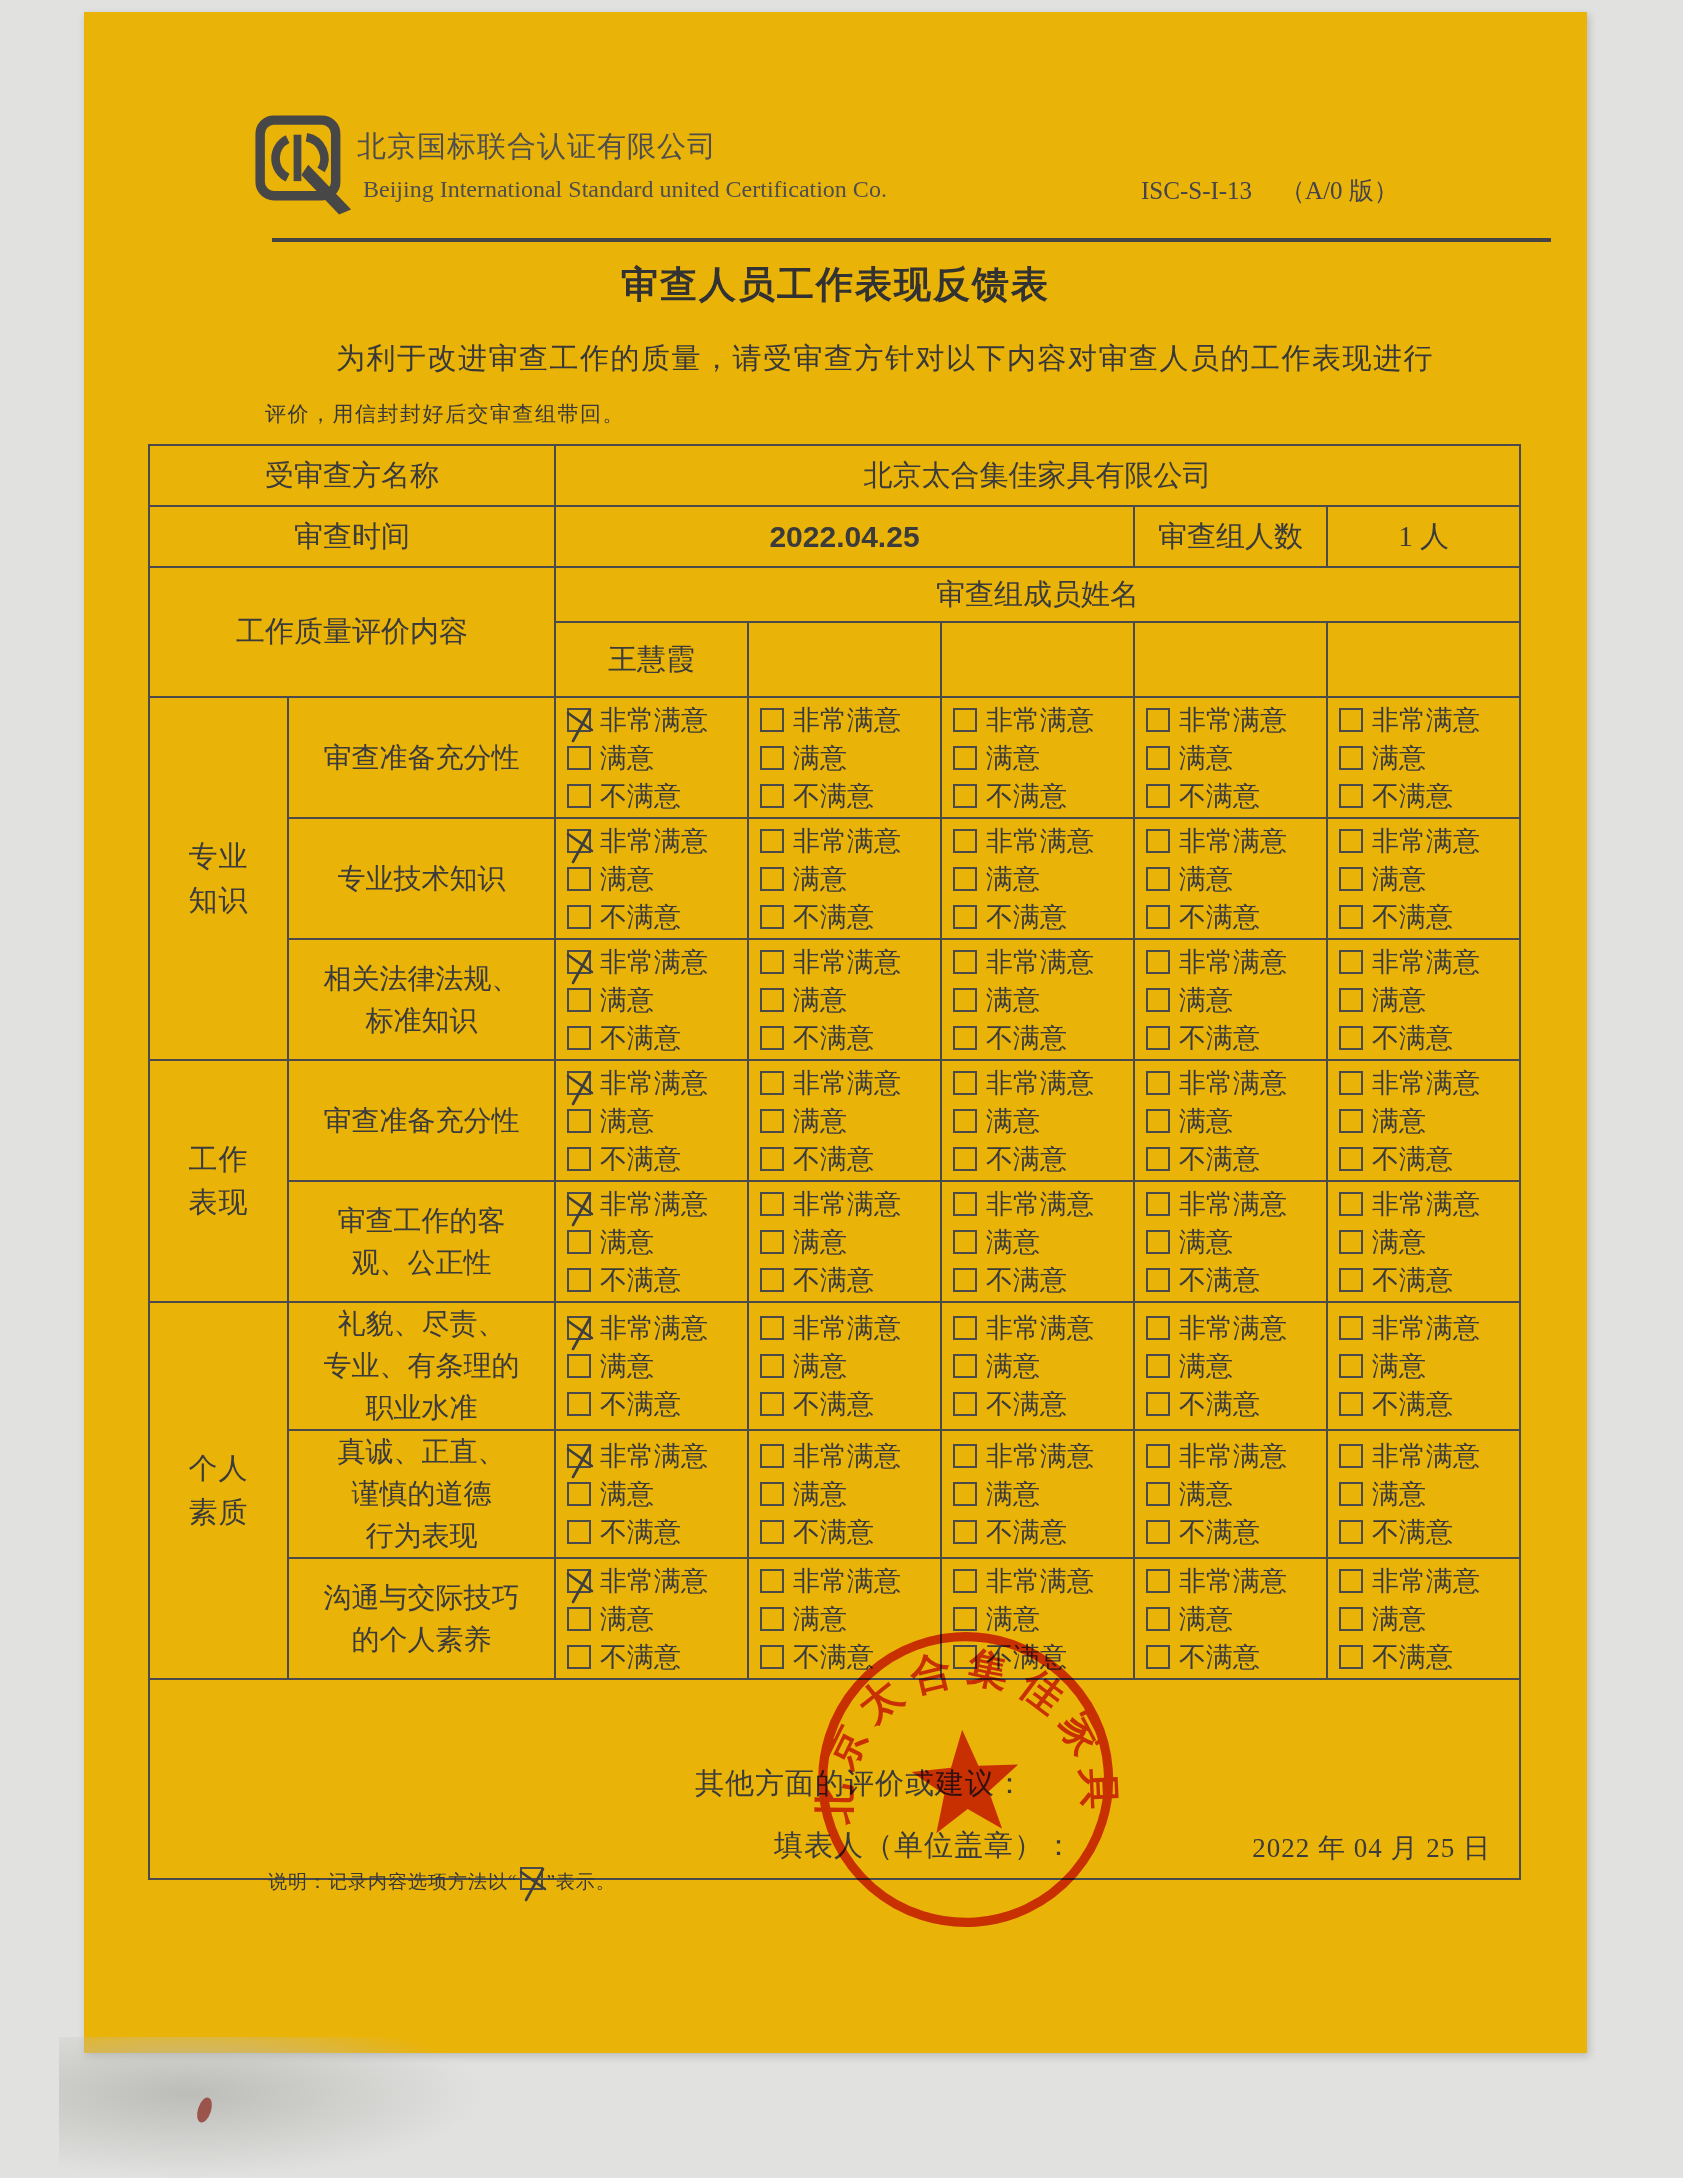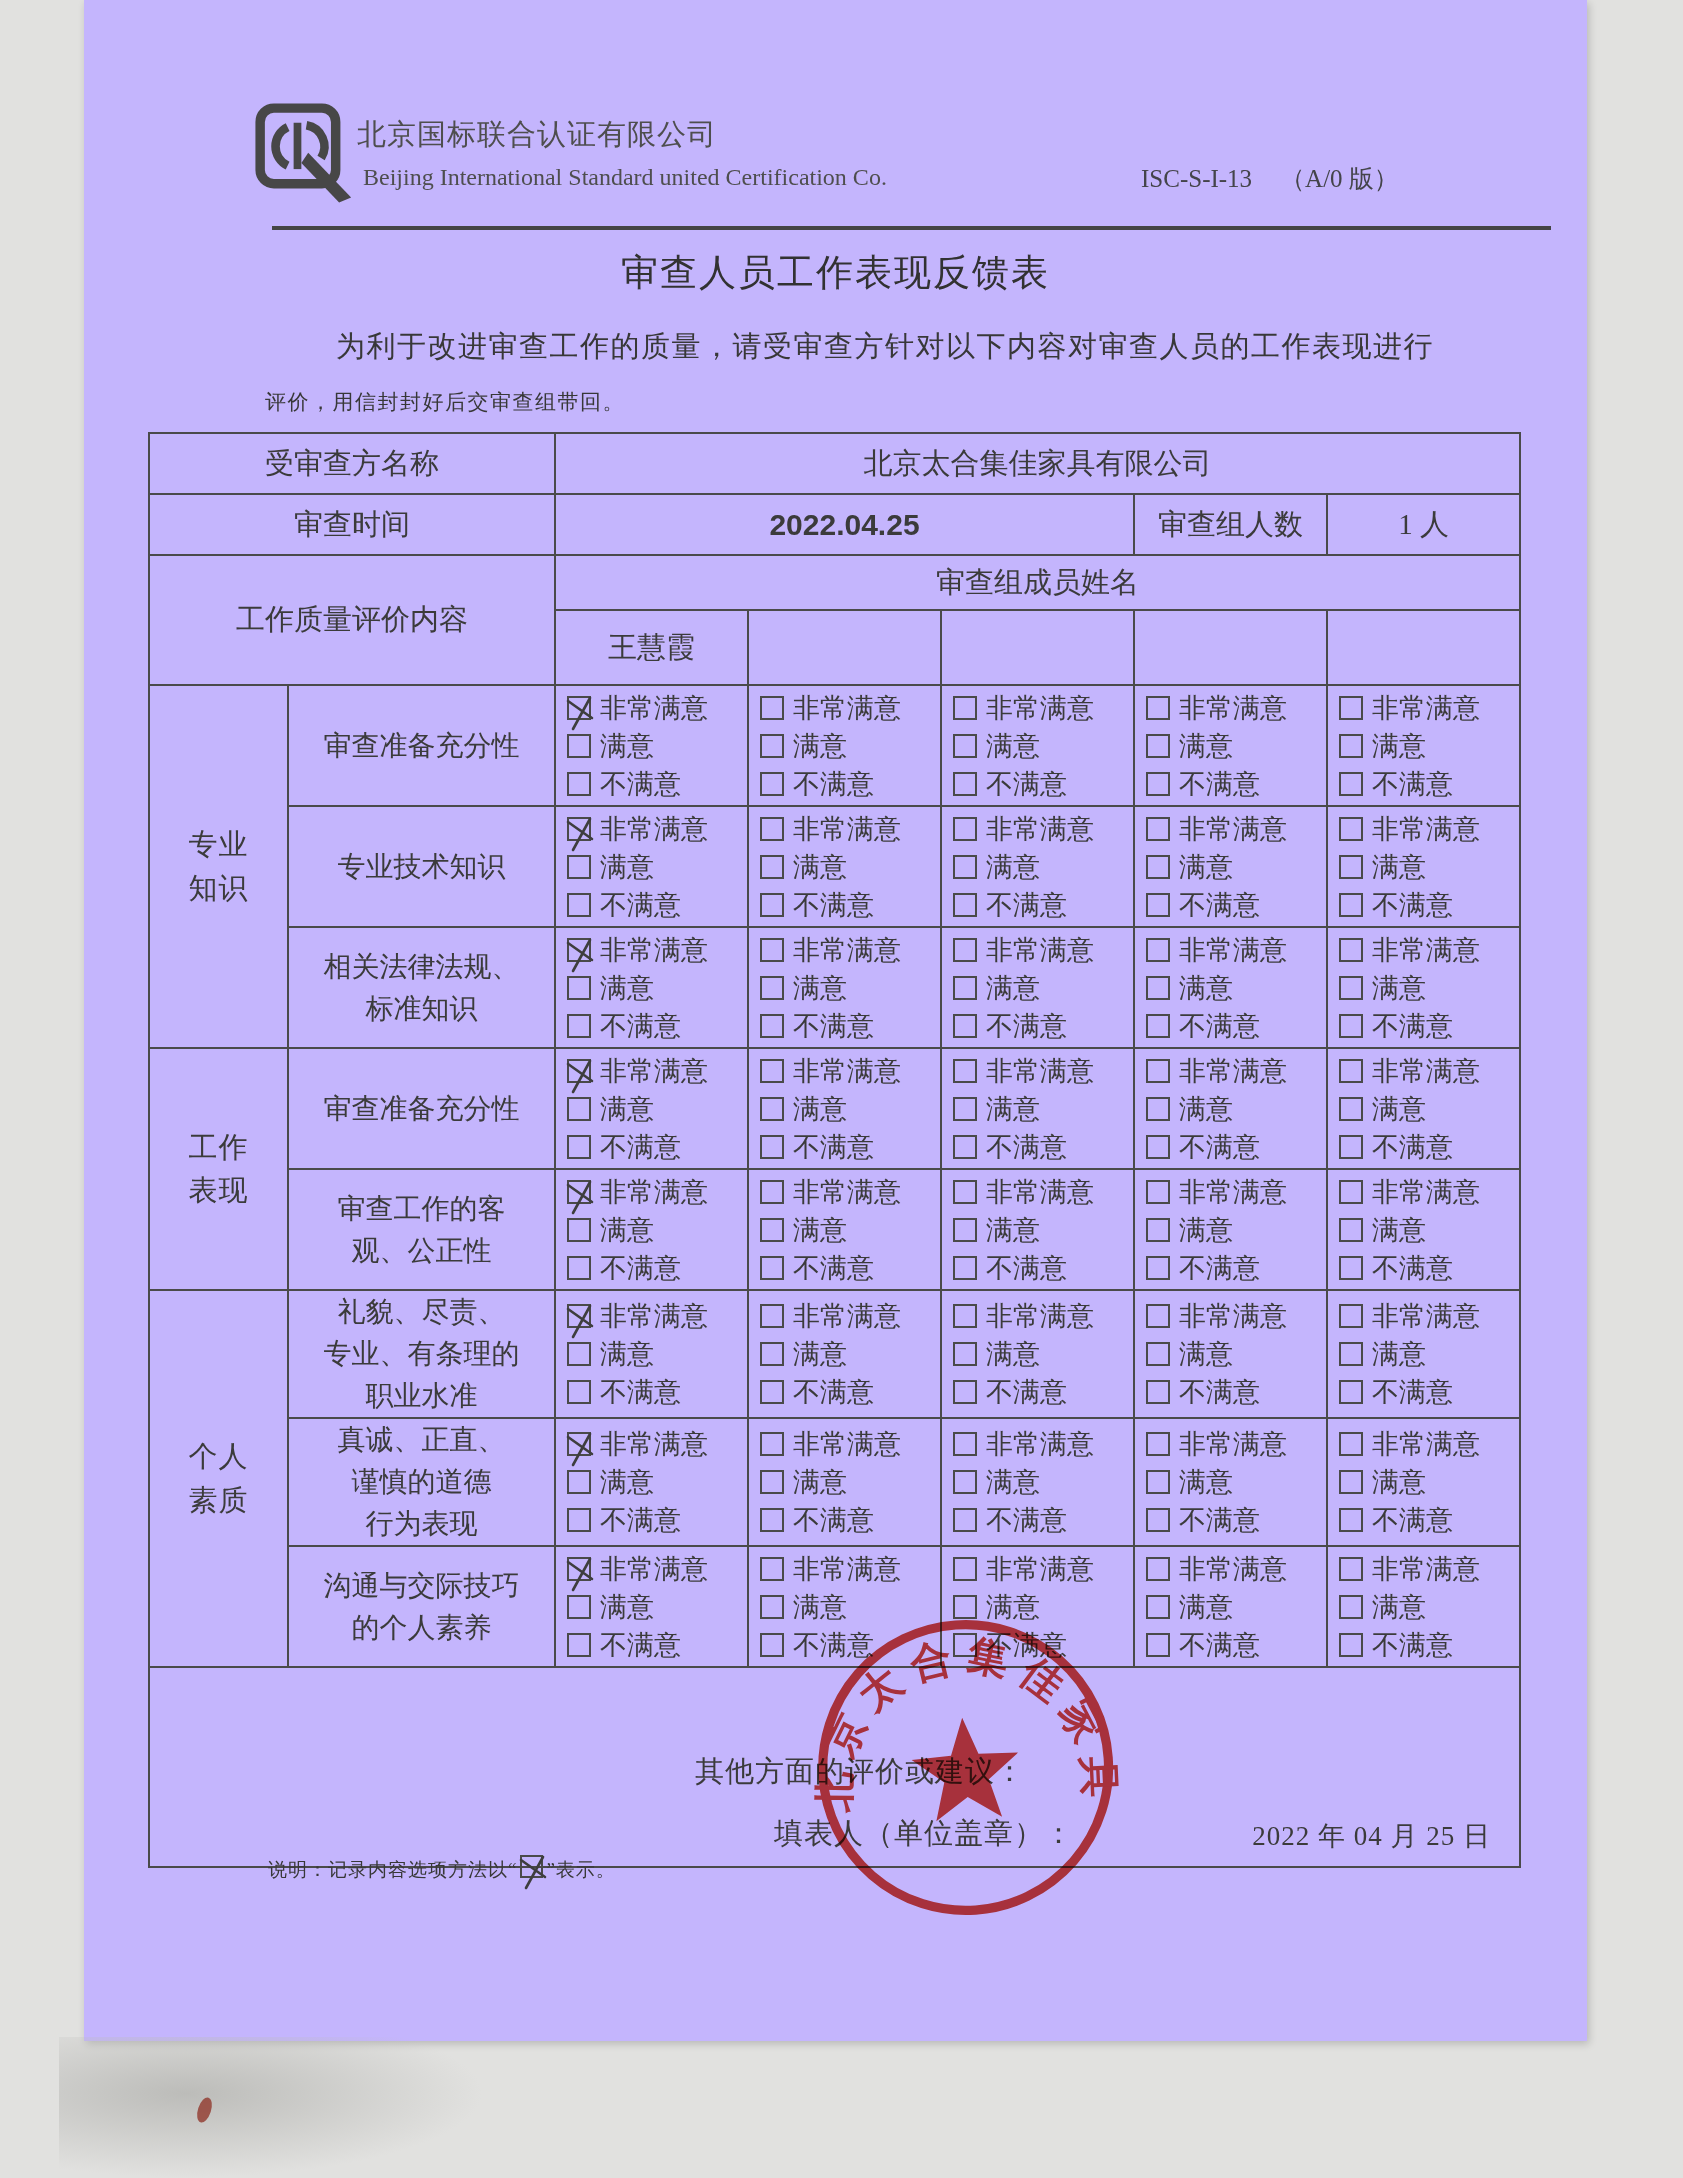--- a/index.html
+++ b/index.html
@@ -12,9 +12,9 @@
     overflow:hidden;
   }
   .page{
-    position:absolute;left:84px;top:0;
+    position:absolute;left:84px;top:12px;
     width:1503px;height:2041px;
-    background:#c4b5fd;
+    background:#eab308;
     box-shadow:2px 3px 8px rgba(0,0,0,.18);
   }
   .smudge{

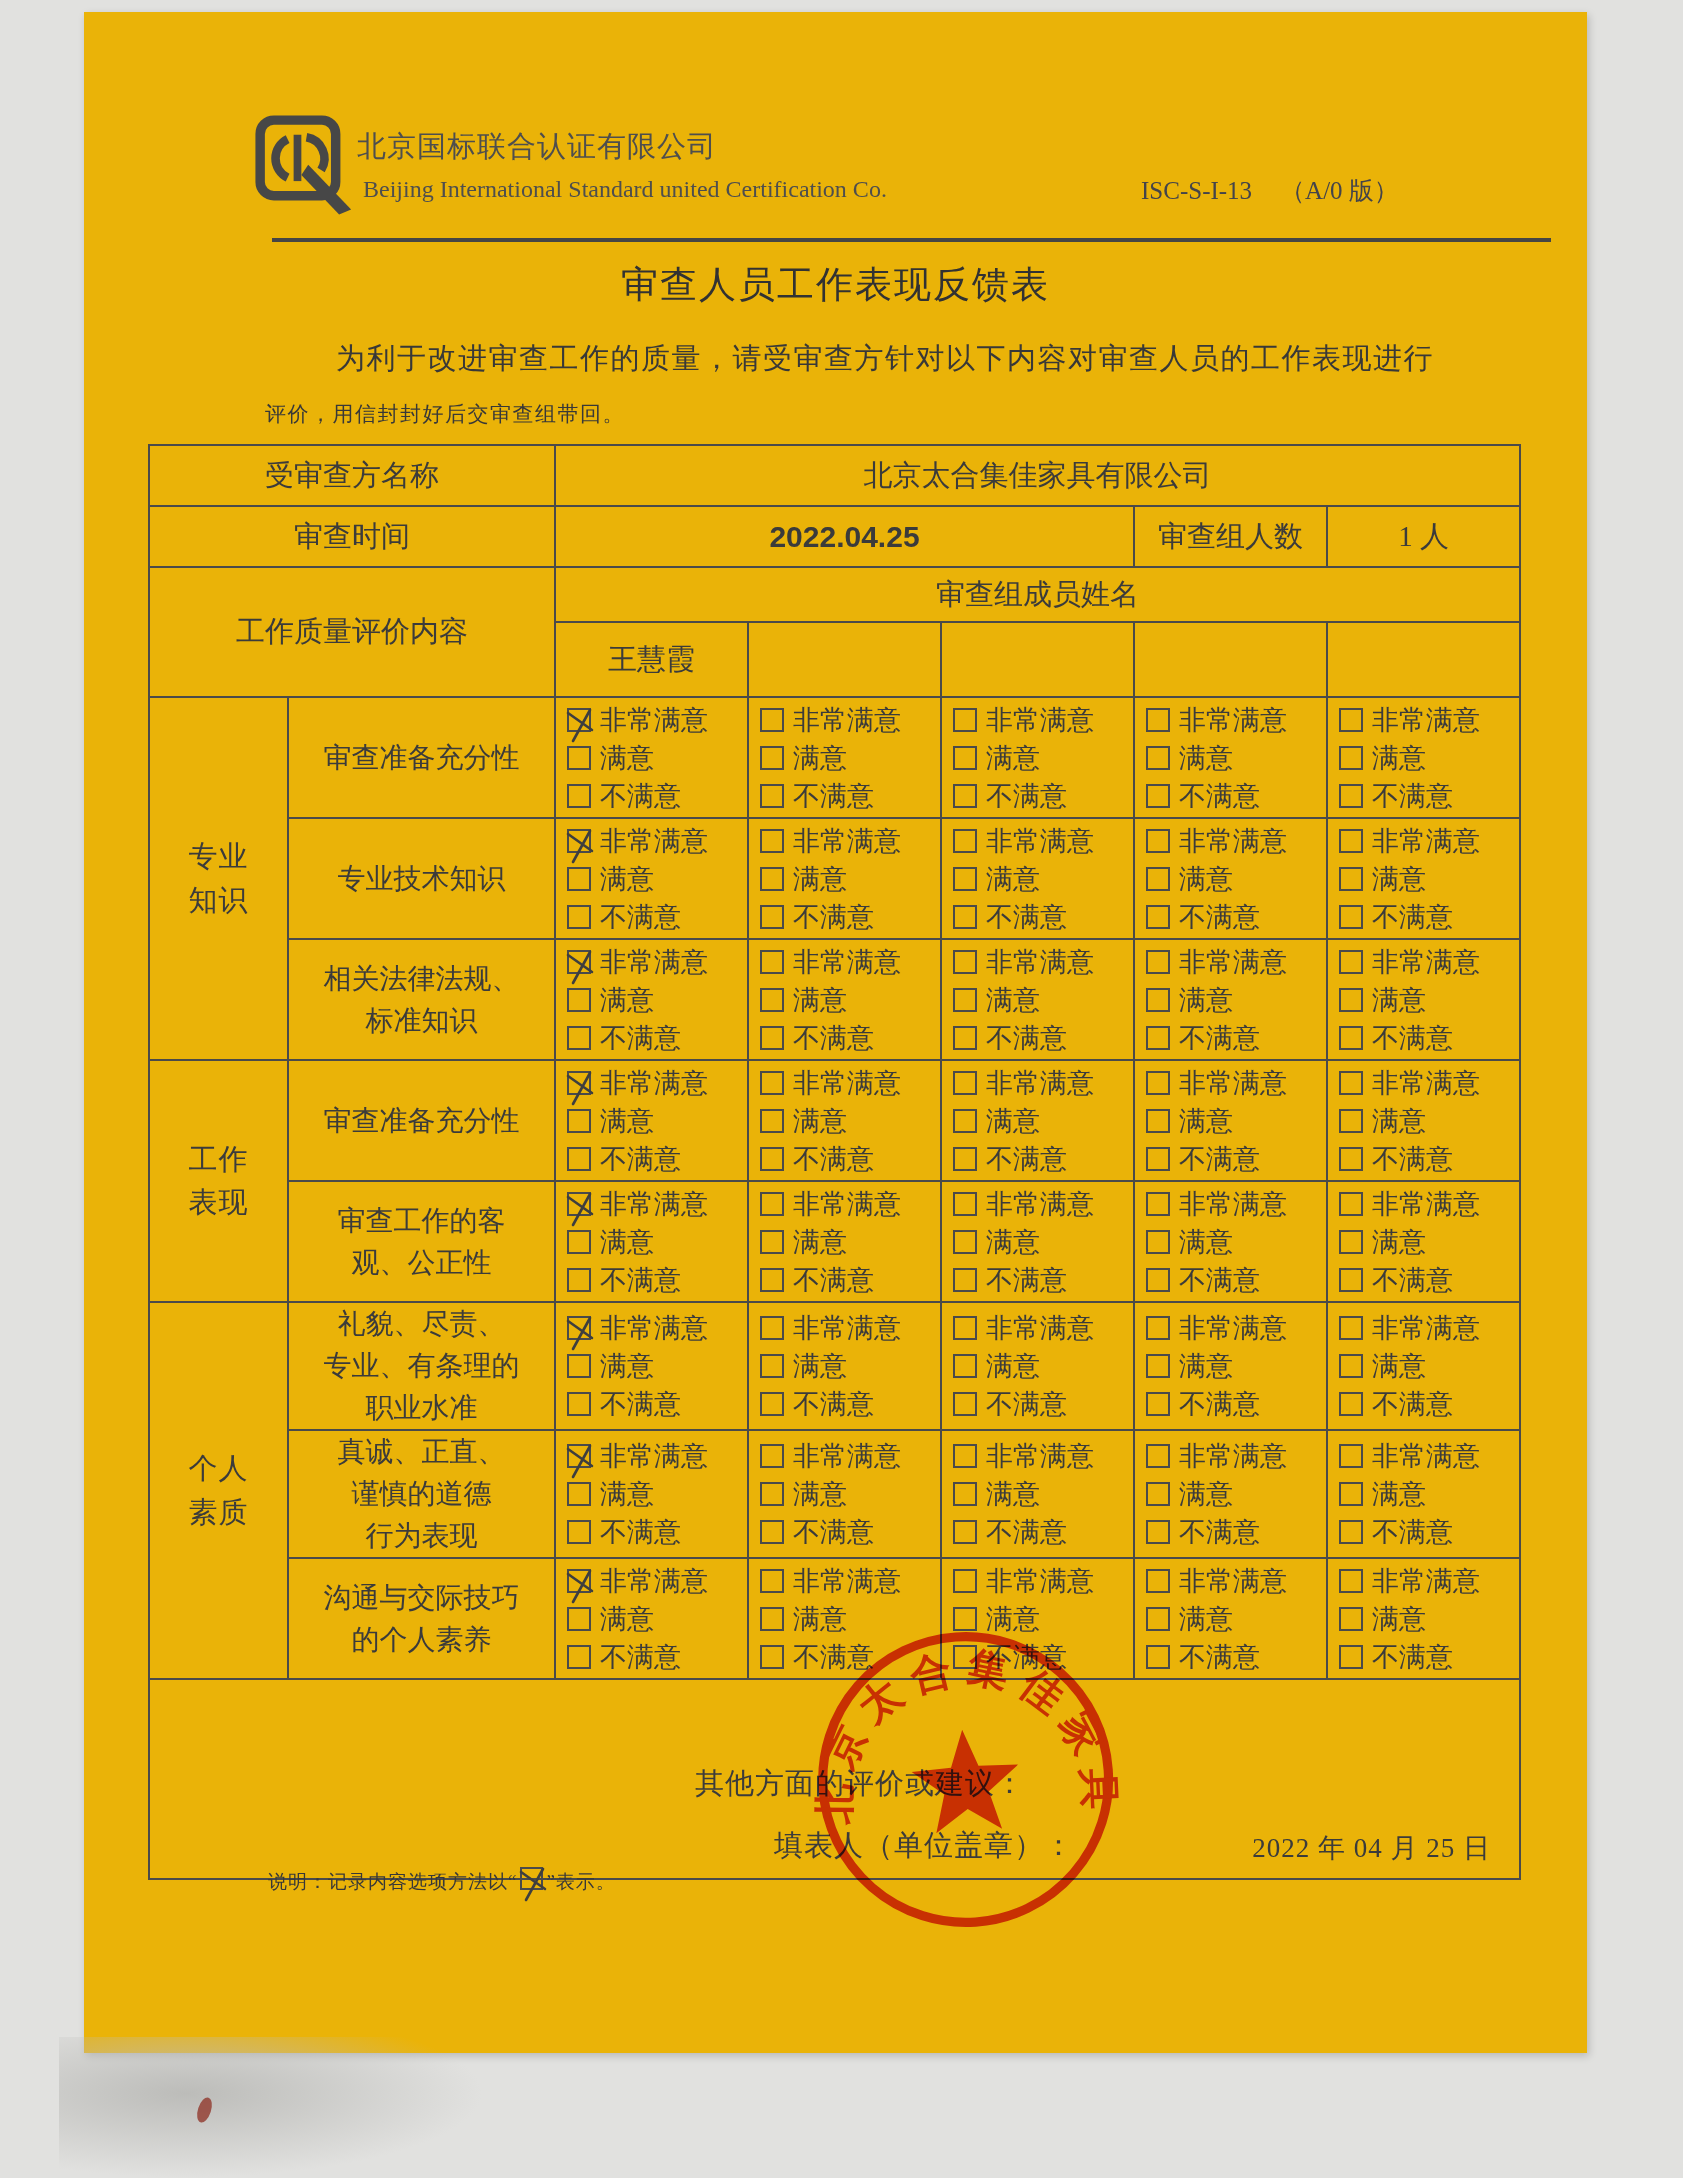--- a/index.html
+++ b/index.html
@@ -35,7 +35,7 @@
   .head-rule{position:absolute;left:188px;top:226px;width:1279px;height:4px;background:#454545;}
 
   .title{position:absolute;left:0;top:248px;width:1503px;text-align:center;
-    font-size:37px;font-weight:normal;letter-spacing:2px;color:#323232;}
+    font-size:37px;font-weight:bold;letter-spacing:2px;color:#323232;}
   .intro1{position:absolute;left:252px;top:327px;font-size:29px;letter-spacing:1.5px;}
   .intro2{position:absolute;left:181px;top:388px;font-size:21px;letter-spacing:1.5px;}
 

